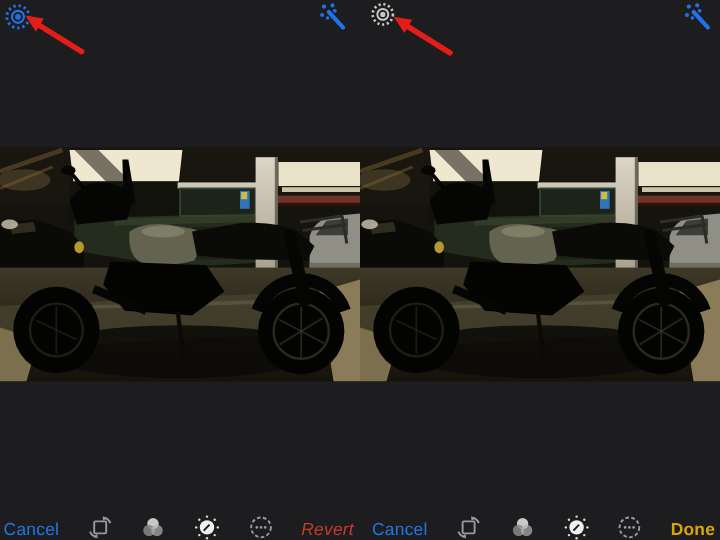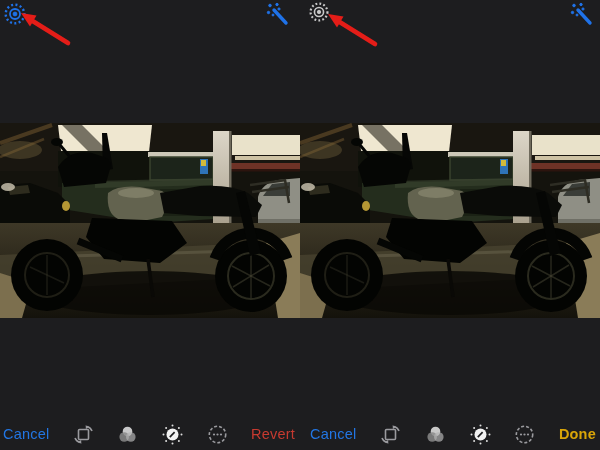--- a/index.html
+++ b/index.html
@@ -11,7 +11,7 @@
   .topbar-icon{position:absolute;top:2px;}
   .arrow{position:absolute;width:62px;height:42px;}
   .toolbar{position:absolute;left:0;right:0;bottom:0;height:32px;display:flex;
-           align-items:center;justify-content:space-between;}
+           align-items:flex-end;justify-content:space-between;}
   .toolbar .txt{font-size:14.5px;letter-spacing:.2px;}
   .txt-cancel{color:var(--accent-blue,#2276e4);}
   .txt-revert{color:var(--revert-red,#c63a30);}

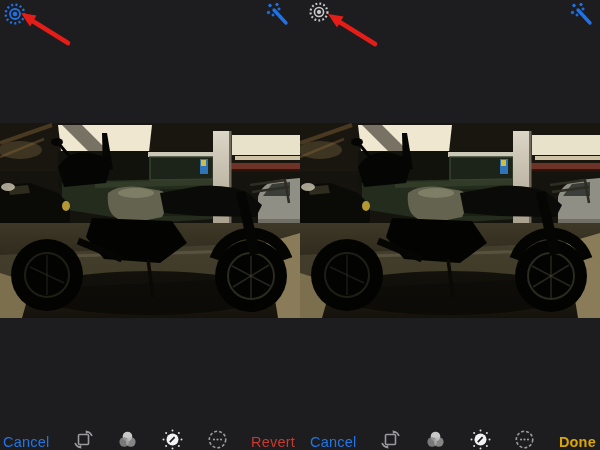--- a/index.html
+++ b/index.html
@@ -14,7 +14,7 @@
            align-items:flex-end;justify-content:space-between;}
   .toolbar .txt{font-size:14.5px;letter-spacing:.2px;}
   .txt-cancel{color:var(--accent-blue,#2276e4);}
-  .txt-revert{color:var(--revert-red,#c63a30);}
+  .txt-revert{color:var(--revert-red,#c63a30);font-style:italic;}
   .txt-done{color:var(--done-yellow,#d9a508);font-weight:bold;}
   .tool-ic{display:flex;align-items:center;justify-content:center;width:22px;height:22px;}
   .pad-l{padding-left:3px;} .pad-r{padding-right:5px;}

